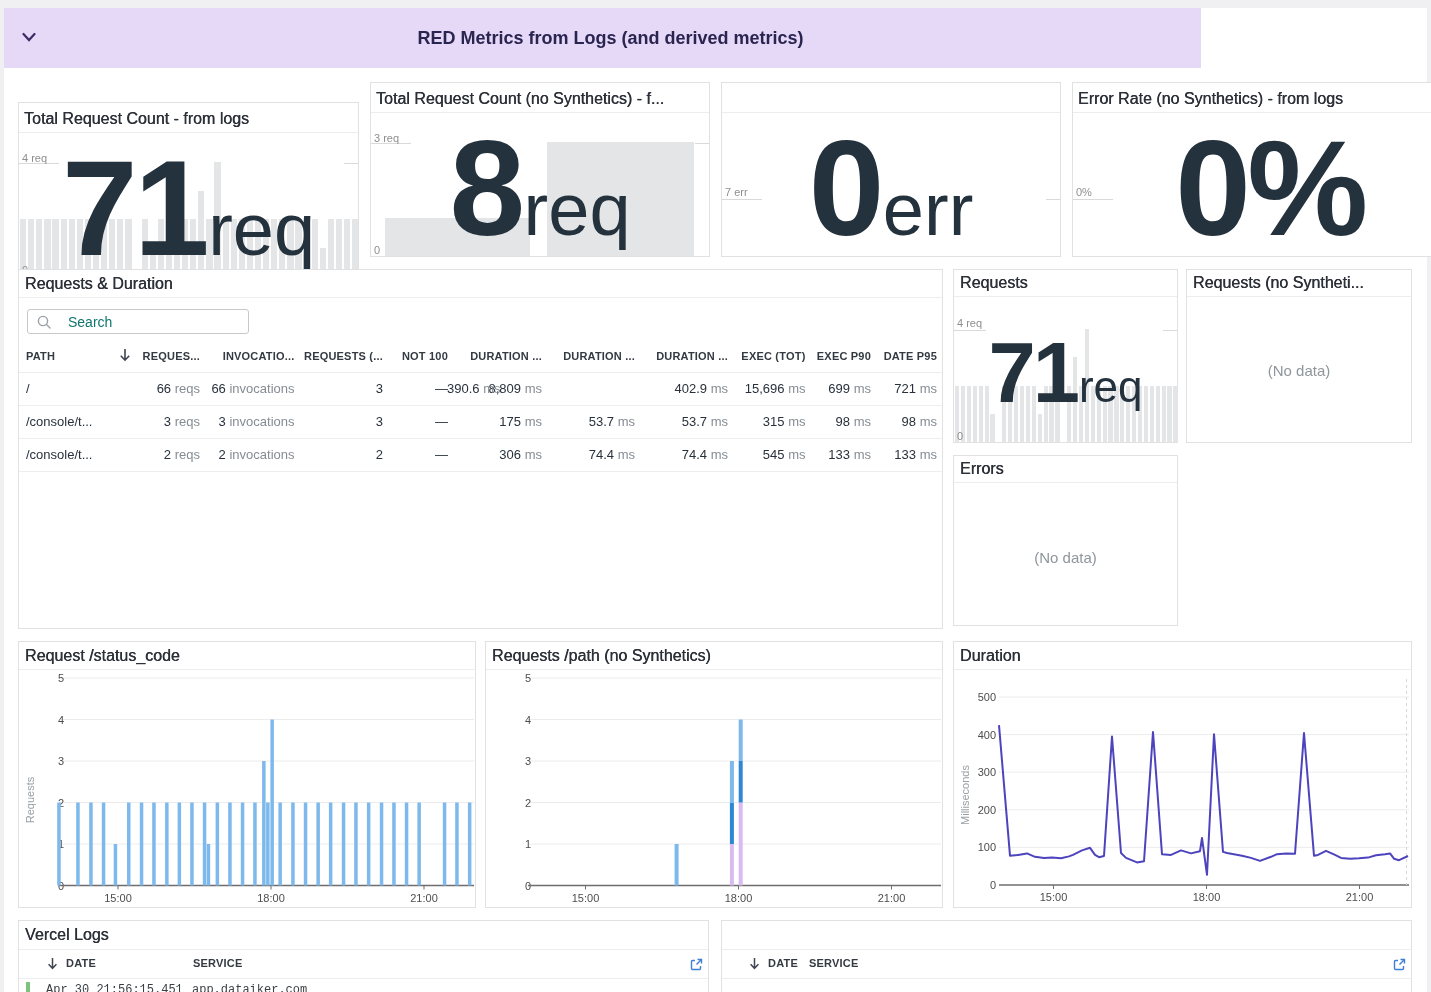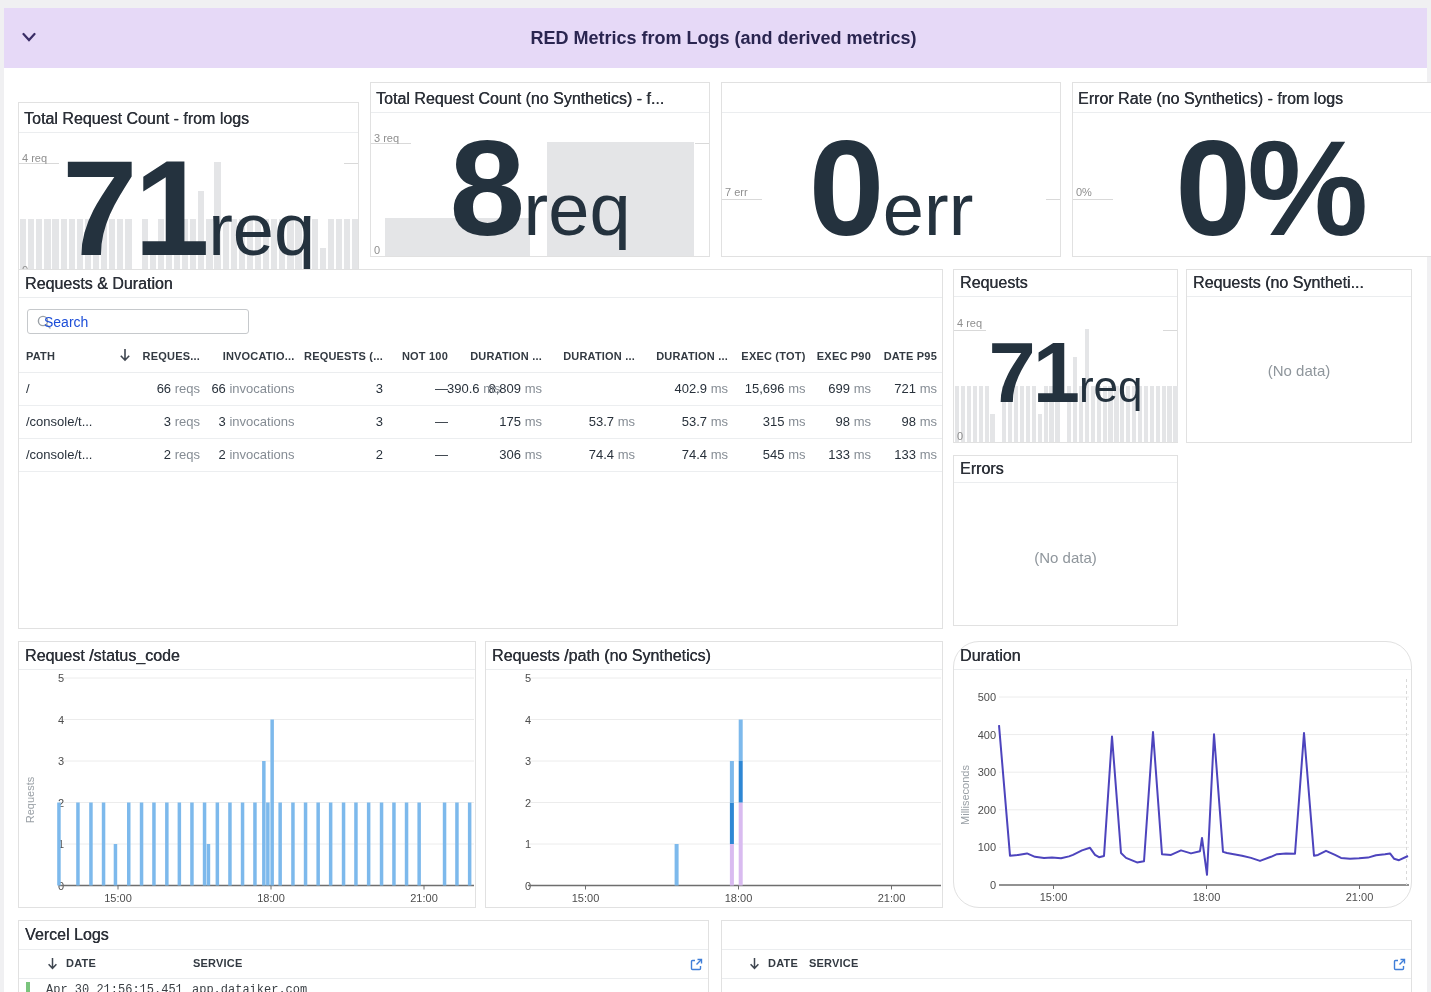--- a/index.html
+++ b/index.html
@@ -5,7 +5,7 @@
 html,body { width:1431px; height:992px; overflow:hidden; }
 body { font-family:"Liberation Sans", sans-serif; background:#f0f0f2; position:relative; }
 .canvas { position:absolute; left:4px; top:8px; width:1423px; height:984px; background:#ffffff; }
-.hdr { position:absolute; left:4px; top:8px; width:1423px; height:60px; background:#e6d9f7; }
+.hdr { position:absolute; left:4px; top:8px; width:1197px; height:60px; background:#e6d9f7; }
 .hdr .title { position:absolute; left:0; right:0; top:0; height:60px; line-height:60px; text-align:center;
   font-size:18px; font-weight:bold; color:#2a2550; text-indent:16px; }
 .w { position:absolute; background:#fff; border:1px solid #e1e1e1; }

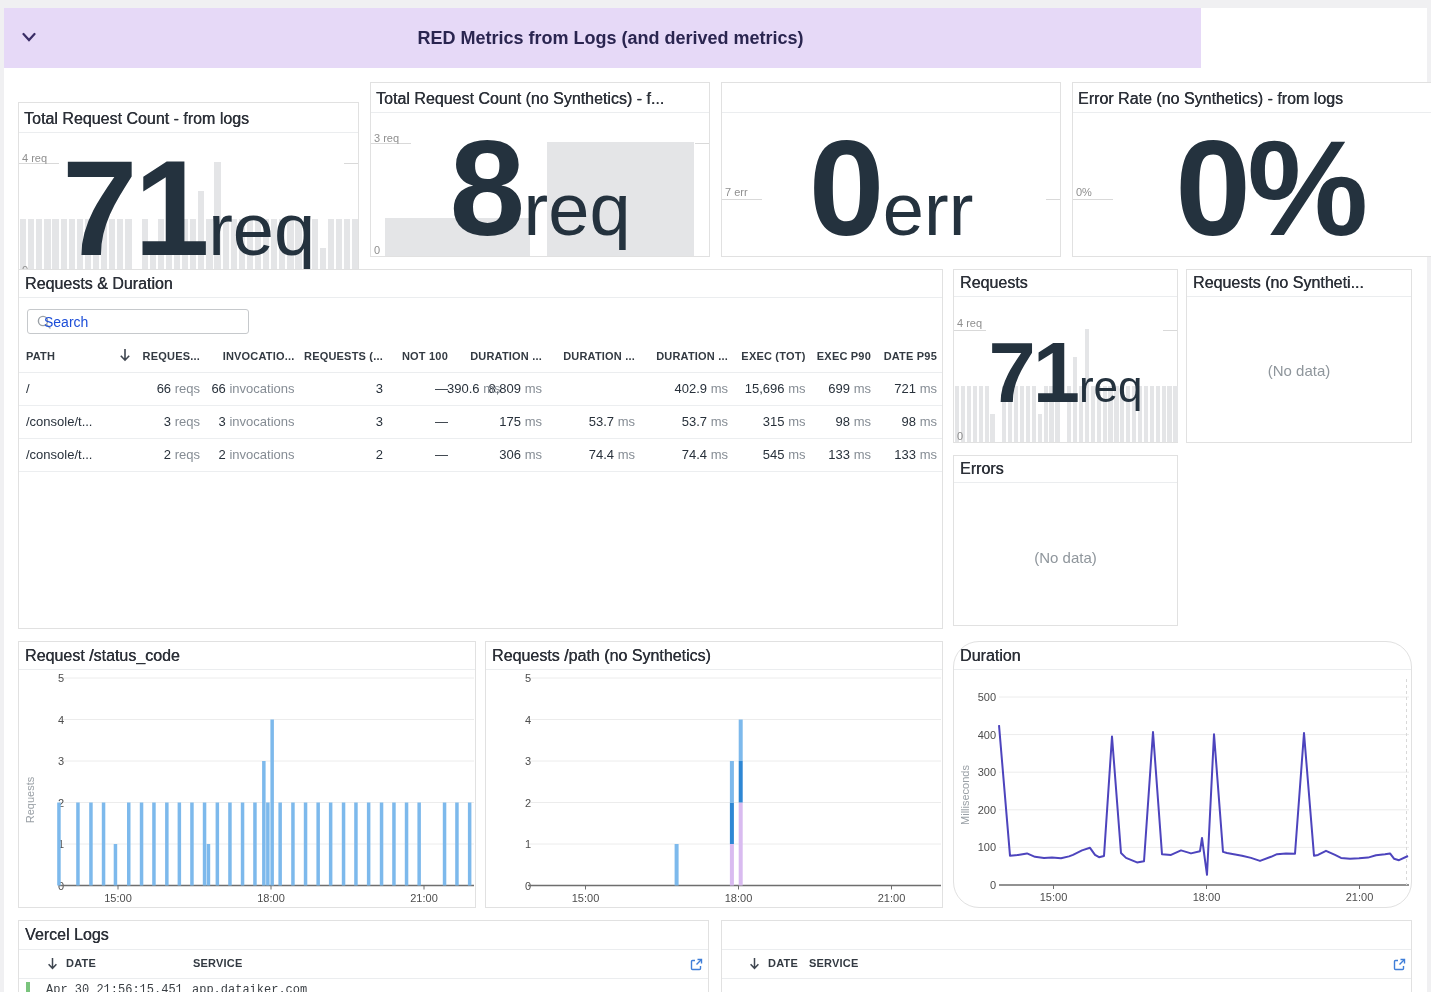--- a/index.html
+++ b/index.html
@@ -129,7 +129,7 @@
   <circle cx="6" cy="6" r="4.6" fill="none" stroke="#9aa0a6" stroke-width="1.4"></circle>
   <path d="M9.5 9.5 L13 13" stroke="#9aa0a6" stroke-width="1.4" stroke-linecap="round"></path>
  </svg>
- <span style="position:absolute;left:16px;top:4px;font-size:14px;color:#1d4ed8;">Search</span>
+ <span style="position:absolute;left:40px;top:4px;font-size:14px;color:#0f766e;">Search</span>
 </div>
 <div style="position:absolute;left:7px;top:80px;font-size:11px;font-weight:bold;color:#333a42;letter-spacing:0.2px;">PATH</div>
 <svg style="position:absolute;left:100px;top:78px" width="12" height="14" viewBox="0 0 12 14">

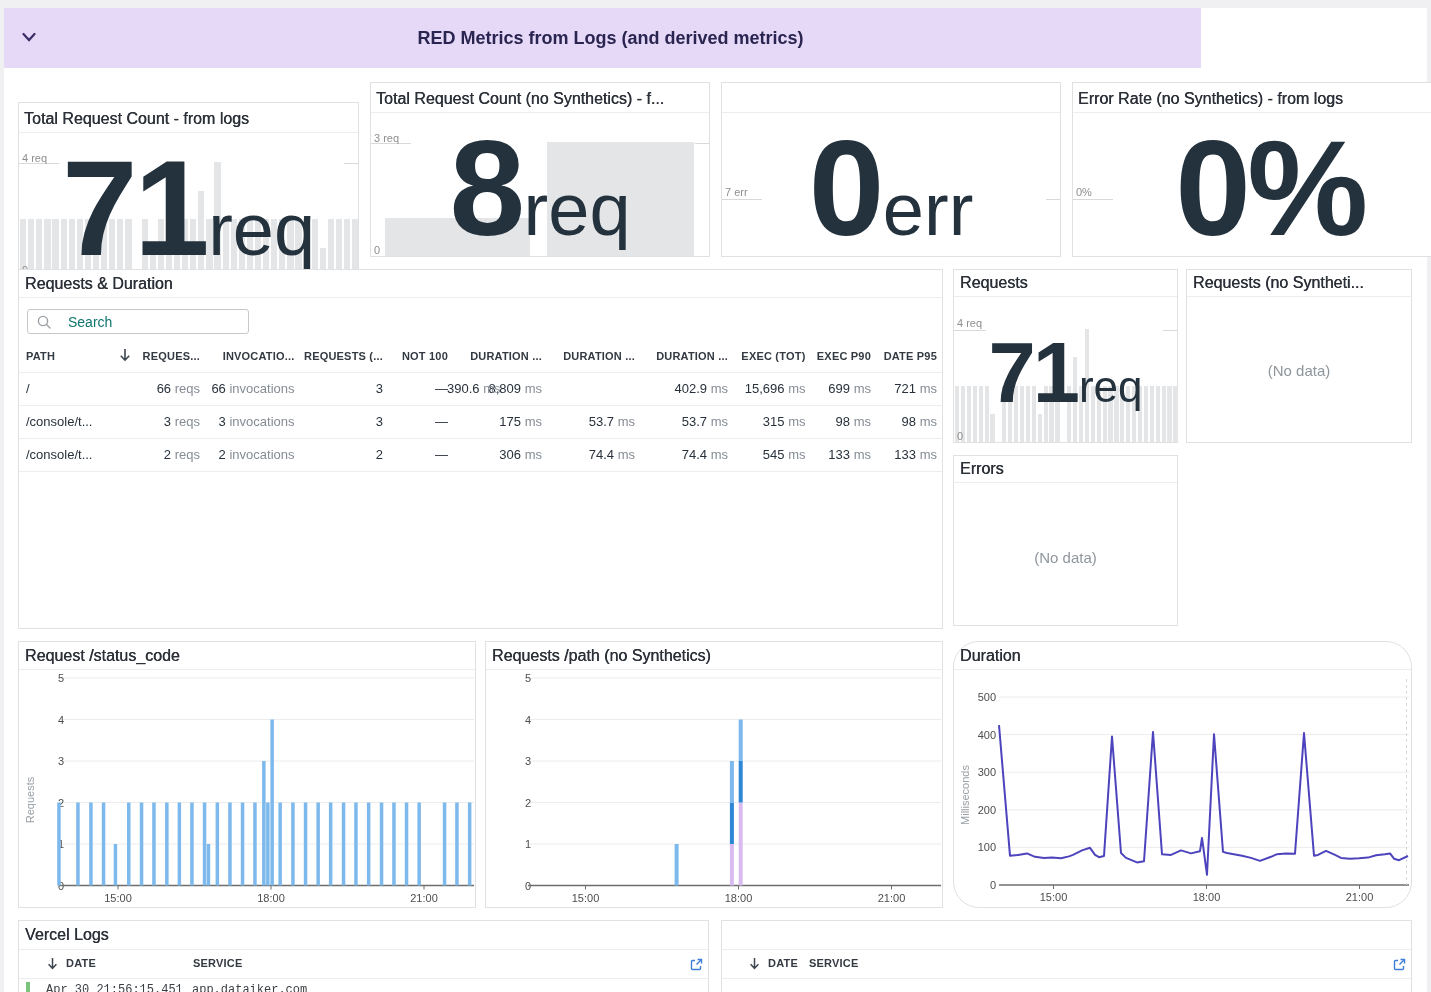--- a/index.html
+++ b/index.html
@@ -340,7 +340,7 @@
 </svg>
 </div>
 
-<div class="w" style="left:953px;top:641px;width:459px;height:267px;border-radius:26px;">
+<div class="w" style="left:953px;top:641px;width:459px;height:267px;">
  <div class="wt" style="padding-left:6px;padding-top:0px;height:27px;line-height:27px;">Duration</div>
  <div class="sep" style="top:27px;"></div>
 <svg style="position:absolute;left:0;top:28px;" width="457" height="238" viewBox="0 0 457 238">

